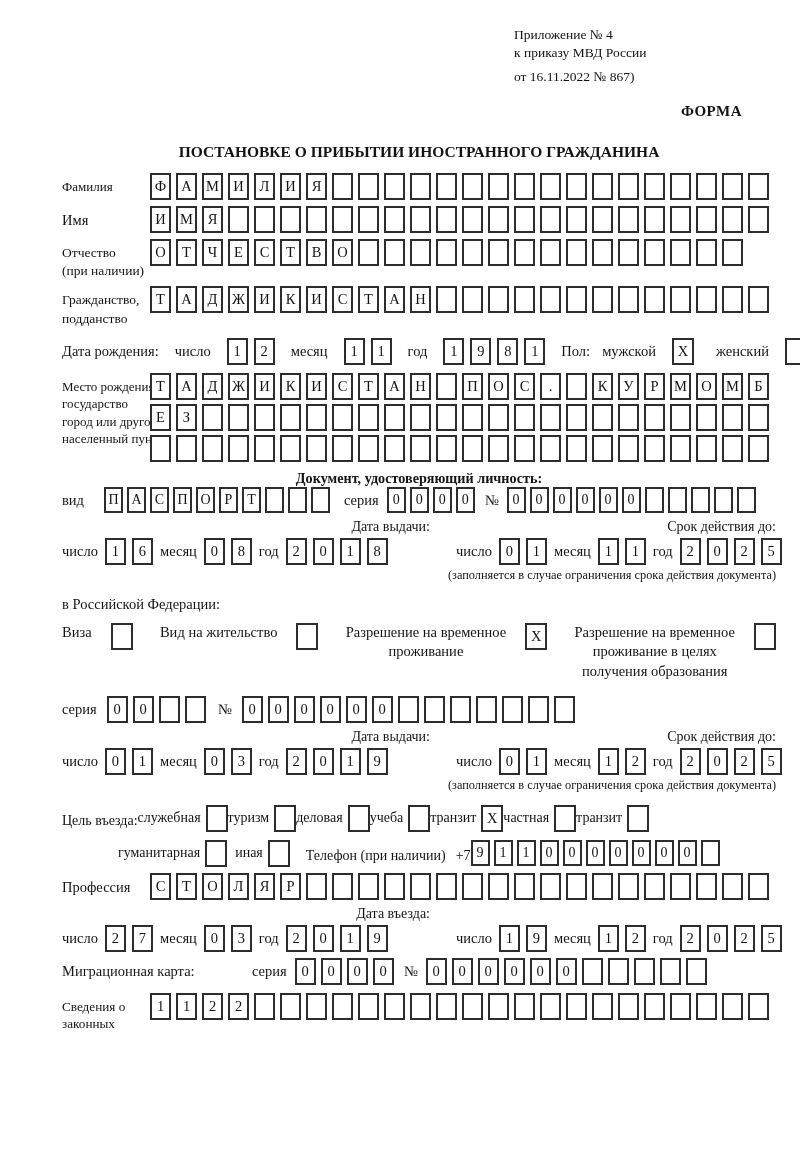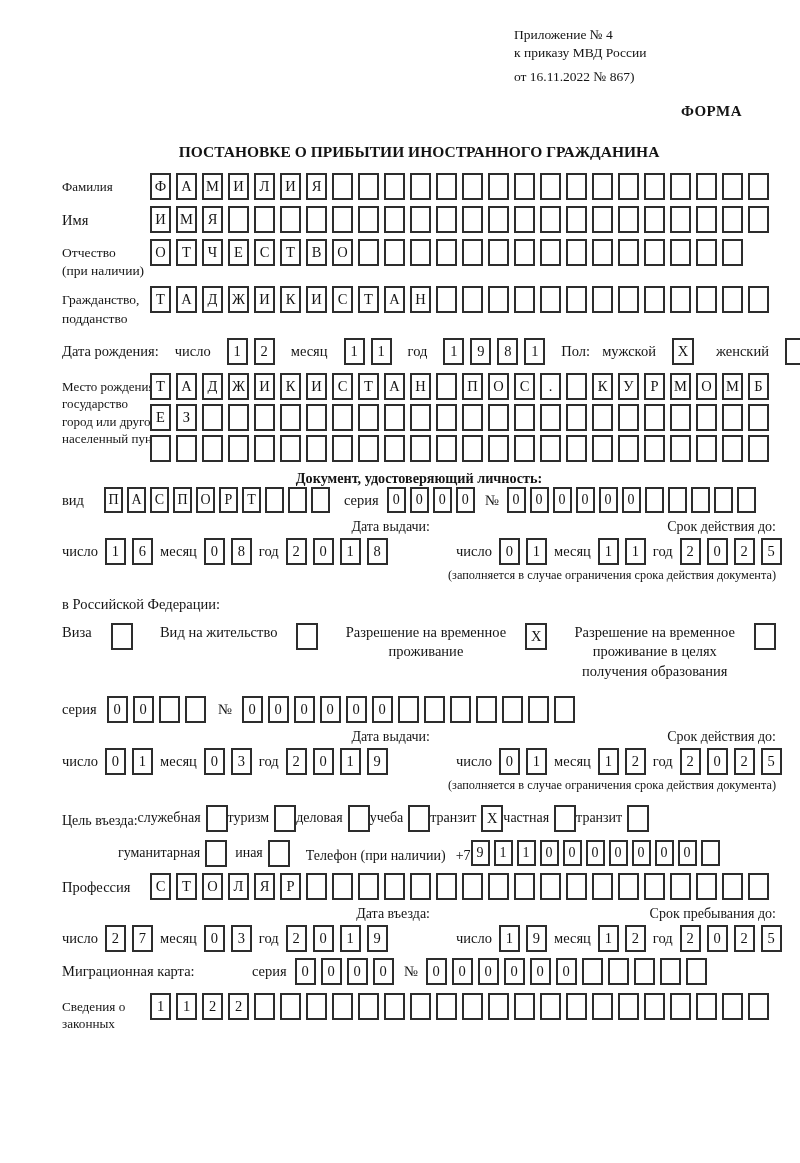--- a/index.html
+++ b/index.html
@@ -609,7 +609,6 @@
 
   <div class="twocol">
     <div class="col-l center">Дата въезда:</div>
-    <div class="col-r center">Срок пребывания до:</div>
   </div>
   <div class="twocol" style="margin-top:0">
     <div class="col-l dgroup">

